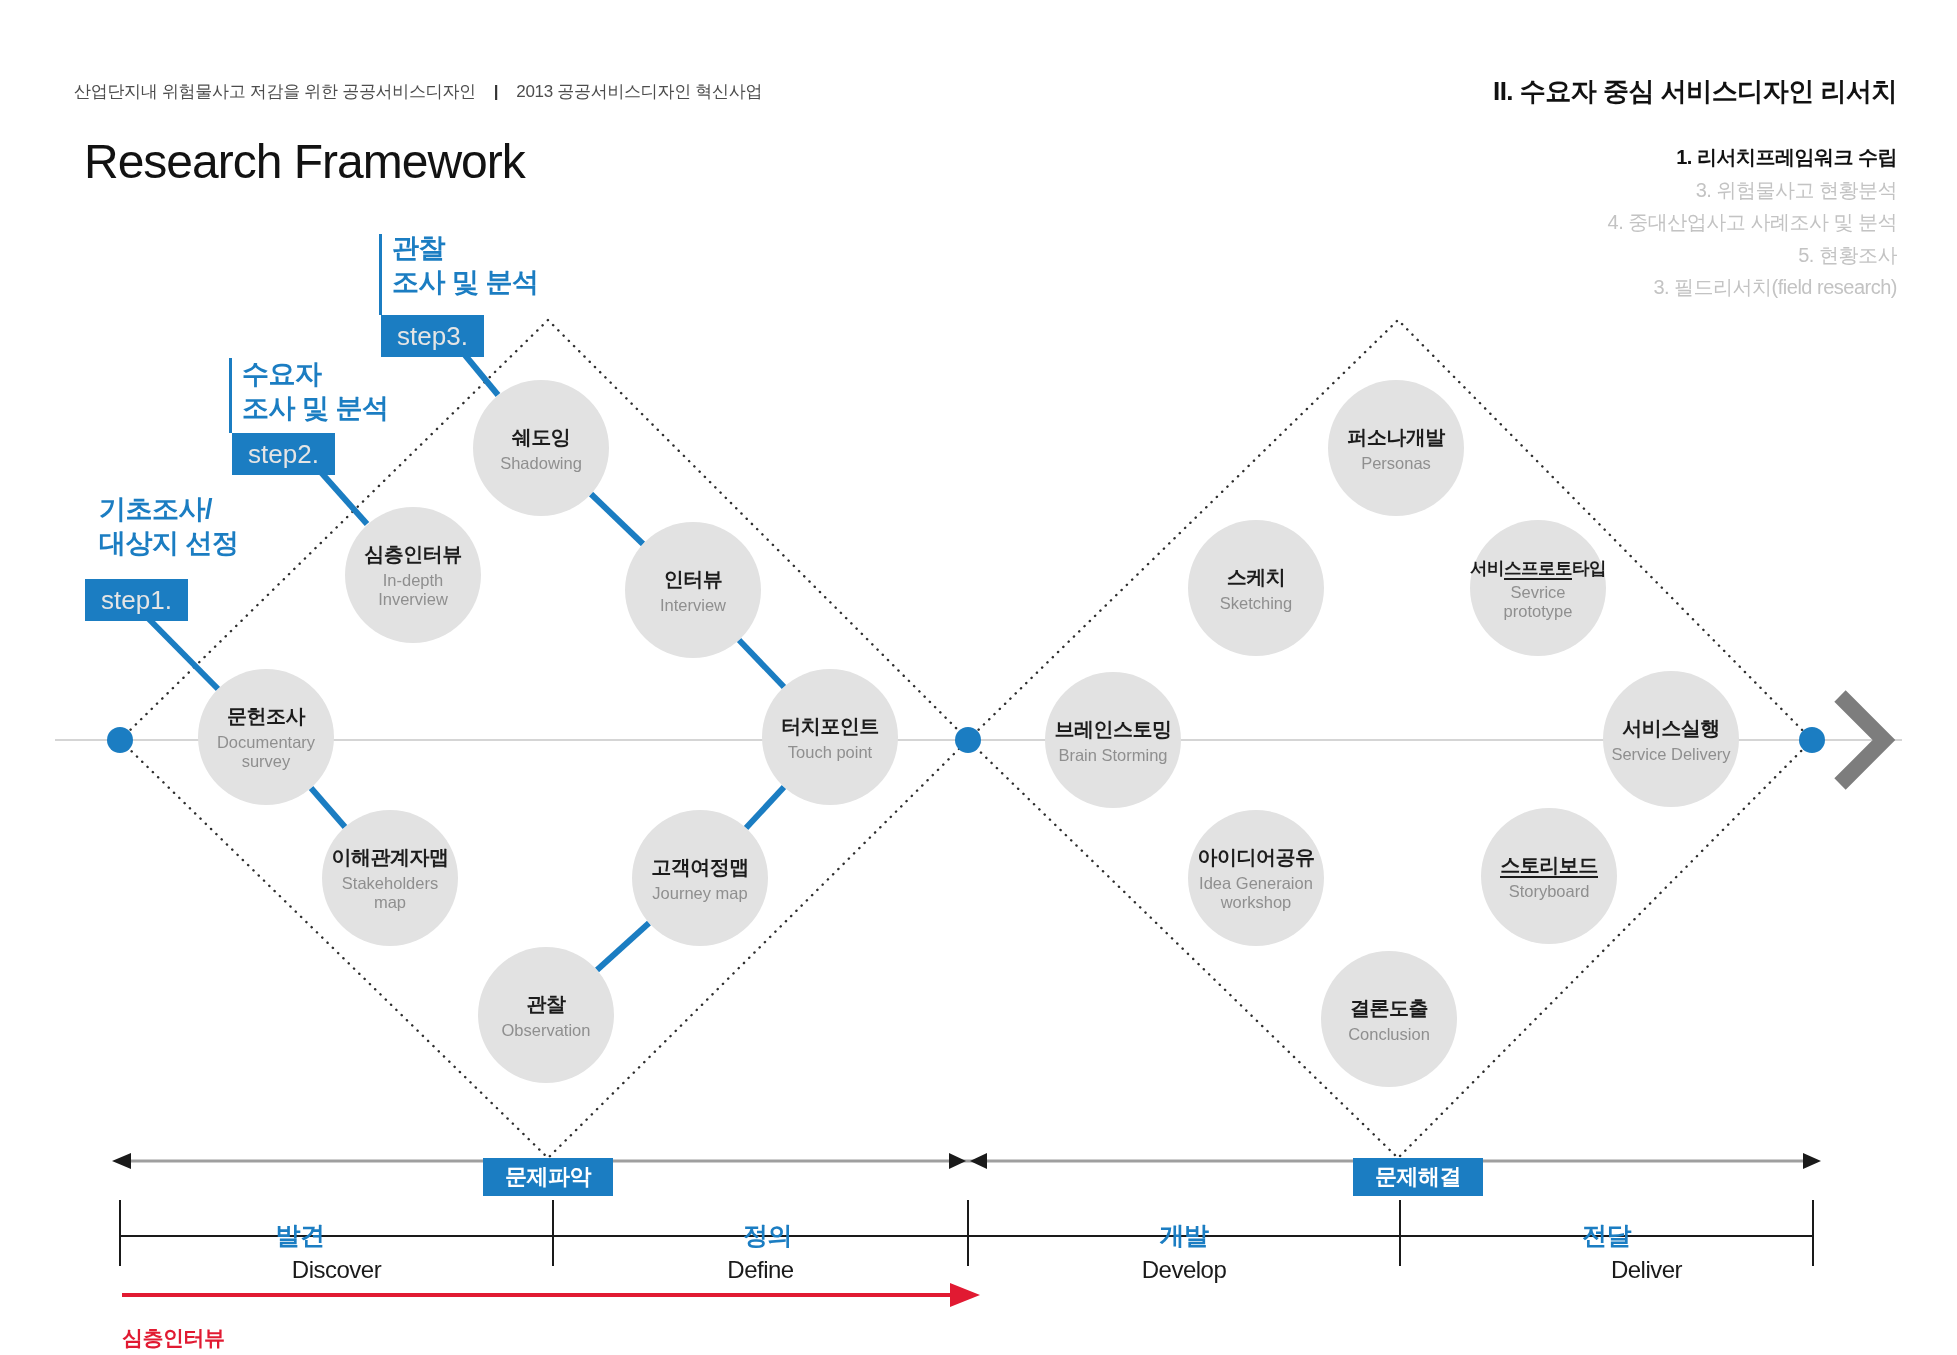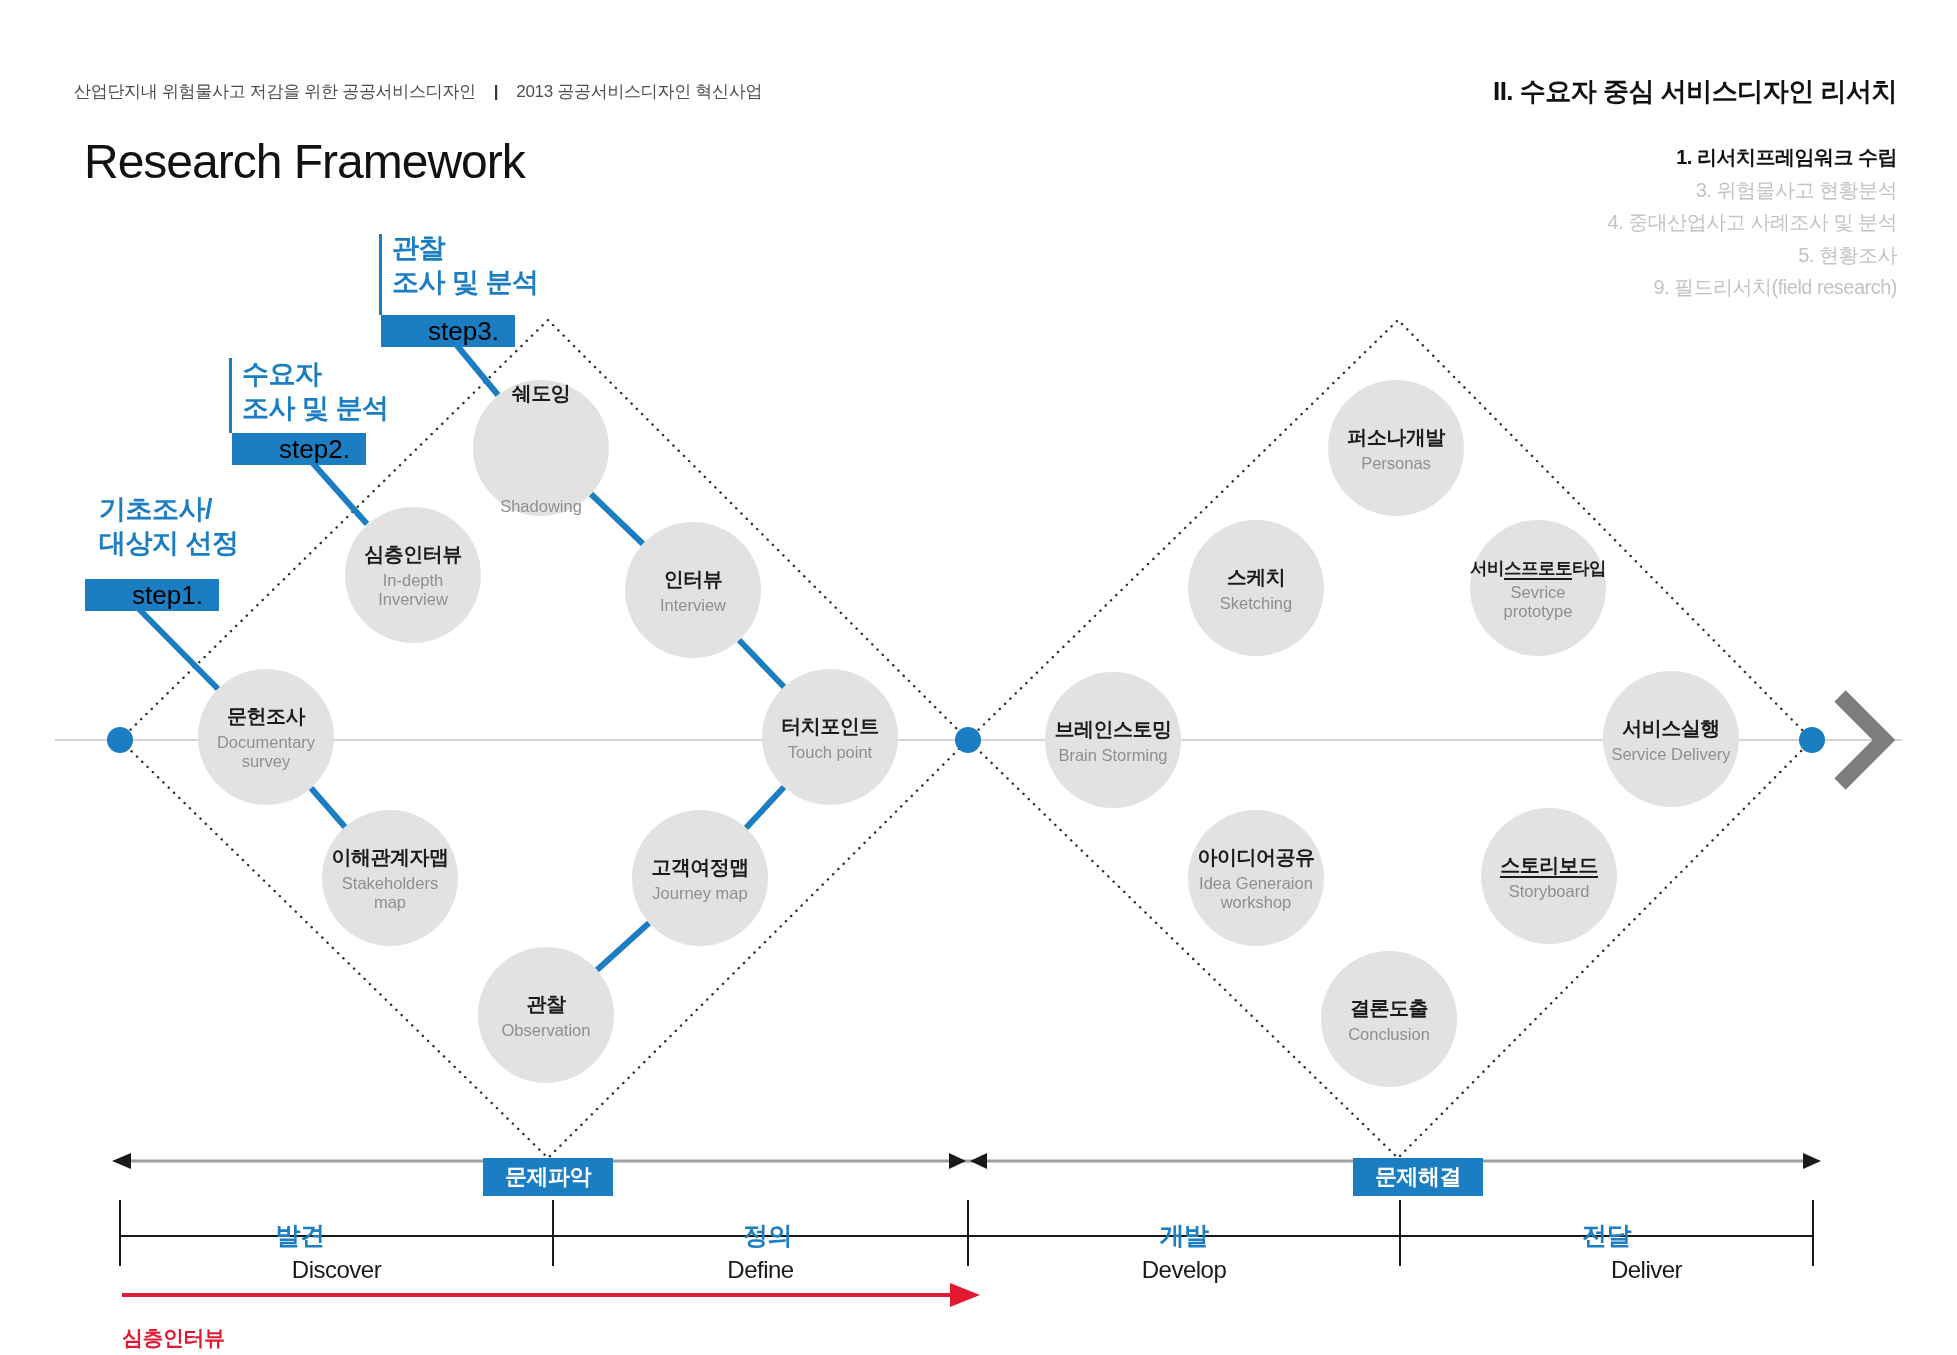--- a/index.html
+++ b/index.html
@@ -114,7 +114,7 @@
         <div class="toc-item">3. 위험물사고 현황분석</div>
         <div class="toc-item">4. 중대산업사고 사례조사 및 분석</div>
         <div class="toc-item">5. 현황조사</div>
-        <div class="toc-item">9. 필드리서치(field research)</div>
+        <div class="toc-item">3. 필드리서치(field research)</div>
       </div>
   </div>
 

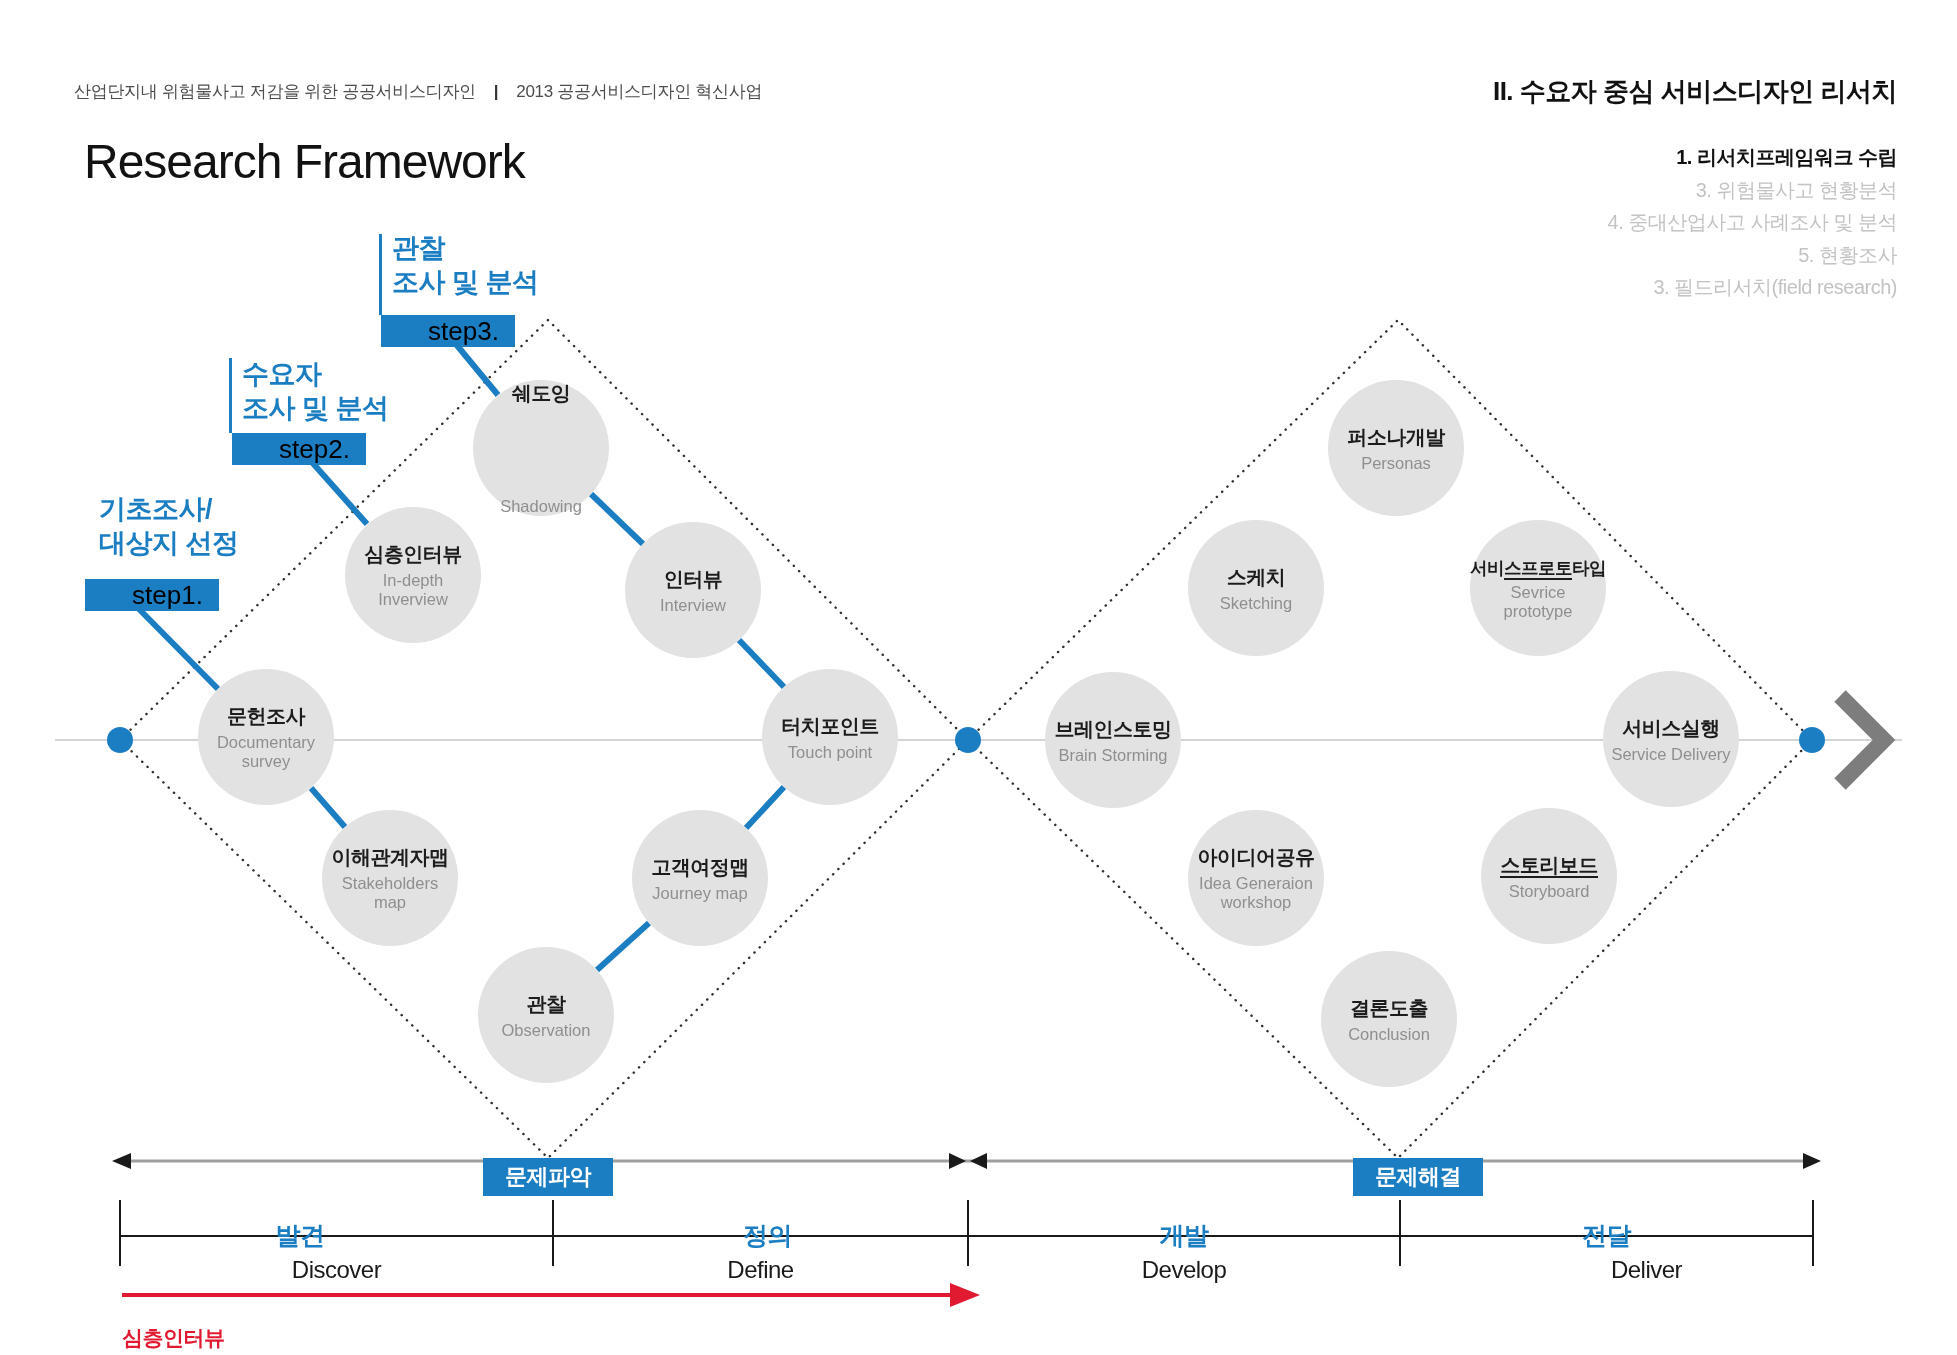--- a/index.html
+++ b/index.html
@@ -23,8 +23,8 @@
   
   .step-label{font-size:27px;font-weight:bold;line-height:34px;letter-spacing:-0.5px;}
   .step-vline{width:3px;}
-  .step-badge{width:103px;height:32px;color:#000000;font-size:26px;
-              display:flex;align-items:center;justify-content:center;padding-left:31px;}
+  .step-badge{width:103px;height:42px;color:#e5e5e5;font-size:26px;
+              display:flex;align-items:center;justify-content:center;}
 
   
   .circle{position:absolute;width:136px;height:136px;border-radius:50%;

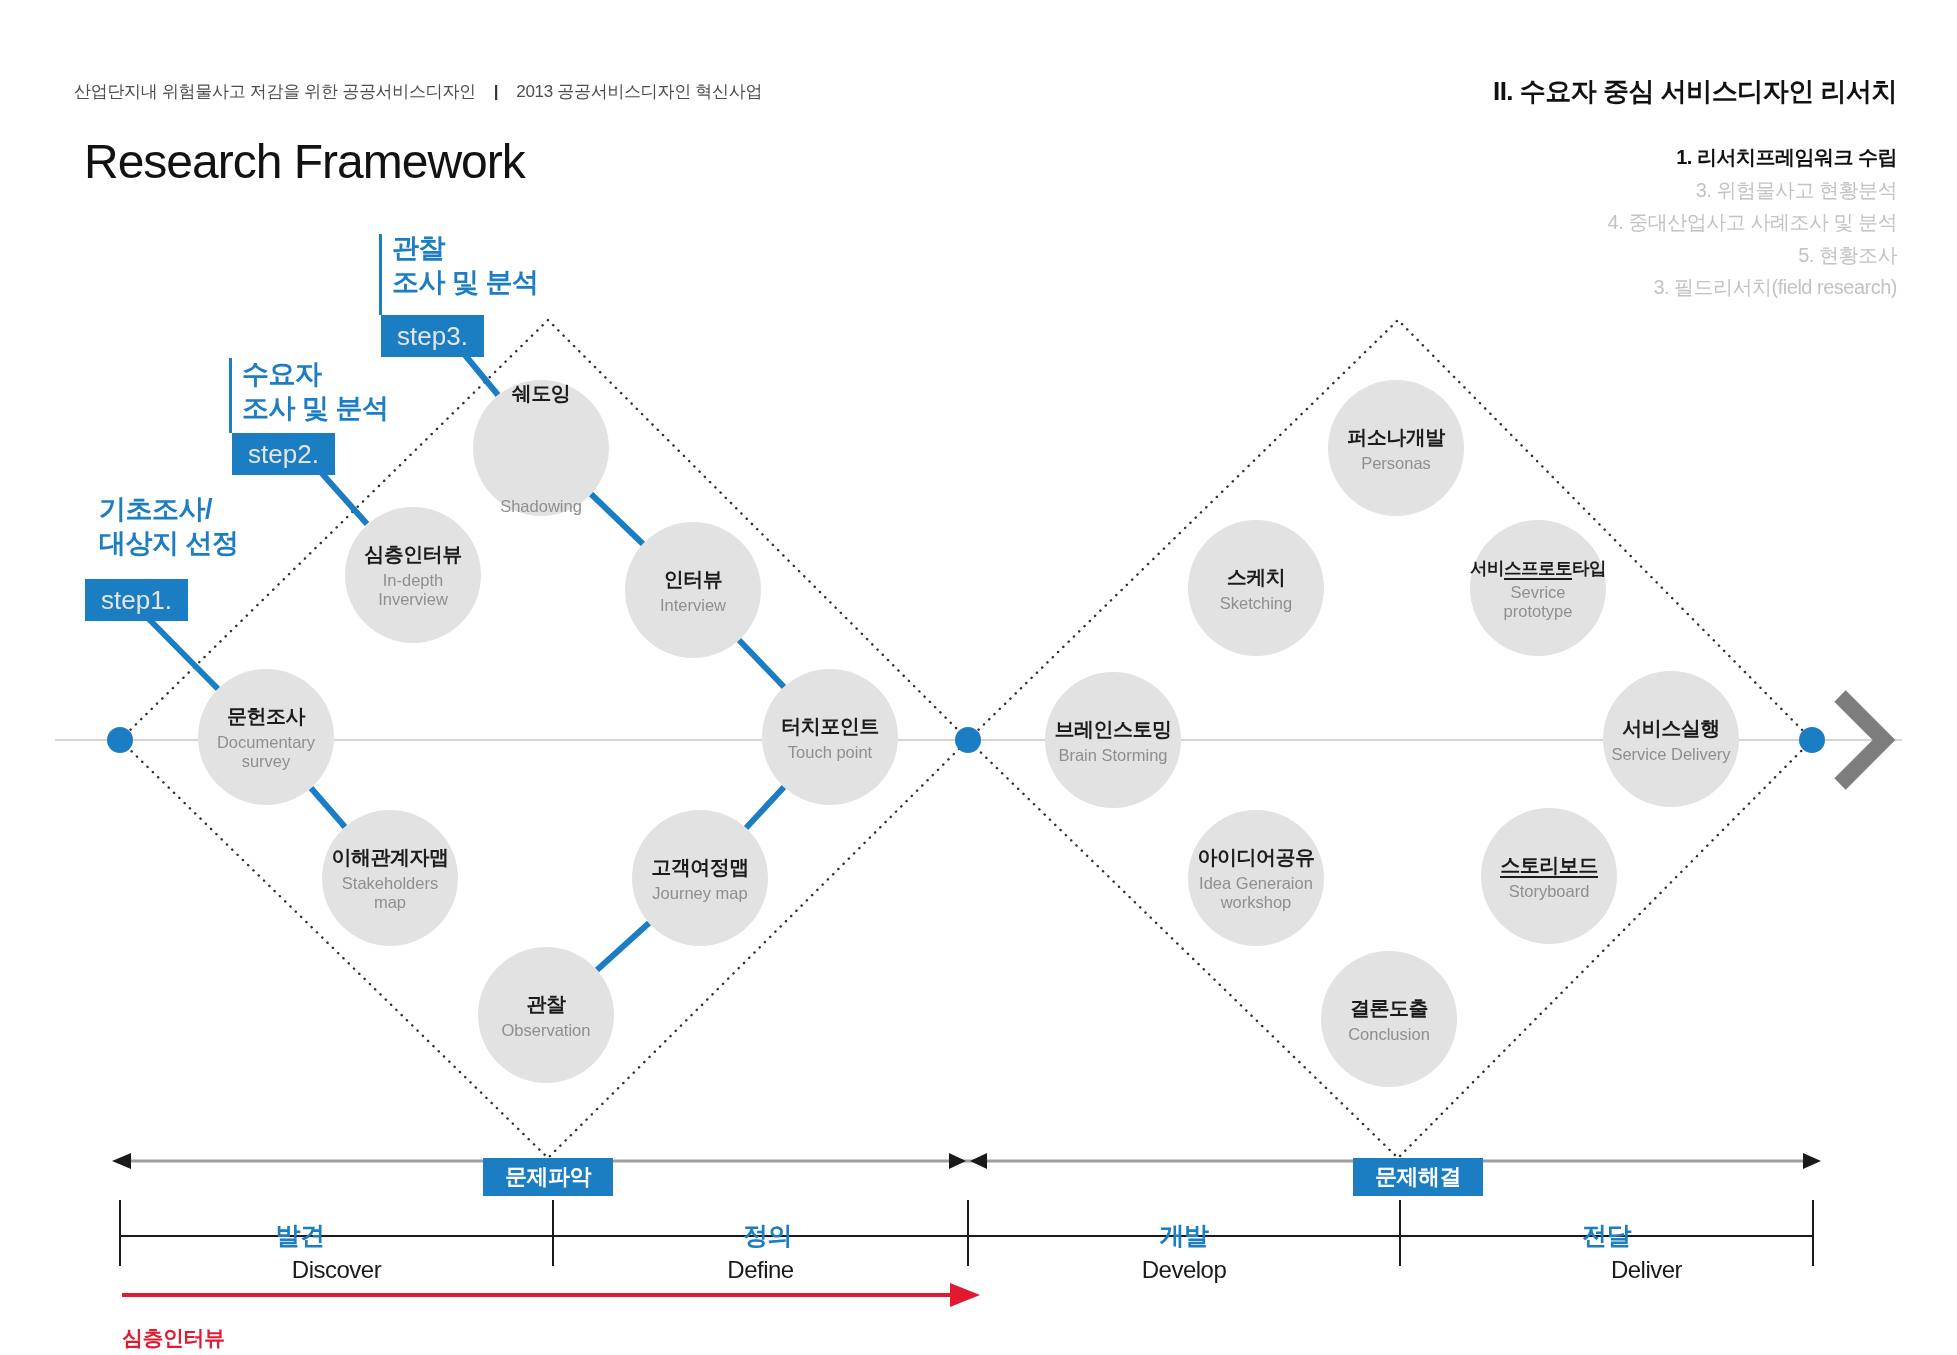--- a/index.html
+++ b/index.html
@@ -139,7 +139,7 @@
   <div class="abs step-badge" style="left:381px;top:299px;background:#1b7dc2;">step3.</div>
 
   <div id="circles">
-      <div class="circle" style="left: 473px; top: 380px; background: rgb(226, 226, 226); justify-content: space-between;">
+      <div class="circle" style="left: 473px; top: 380px; background: rgb(226, 226, 226);">
         <div class="c-title">쉐도잉</div>
         <div class="c-sub">
           <span>Shadowing</span>

